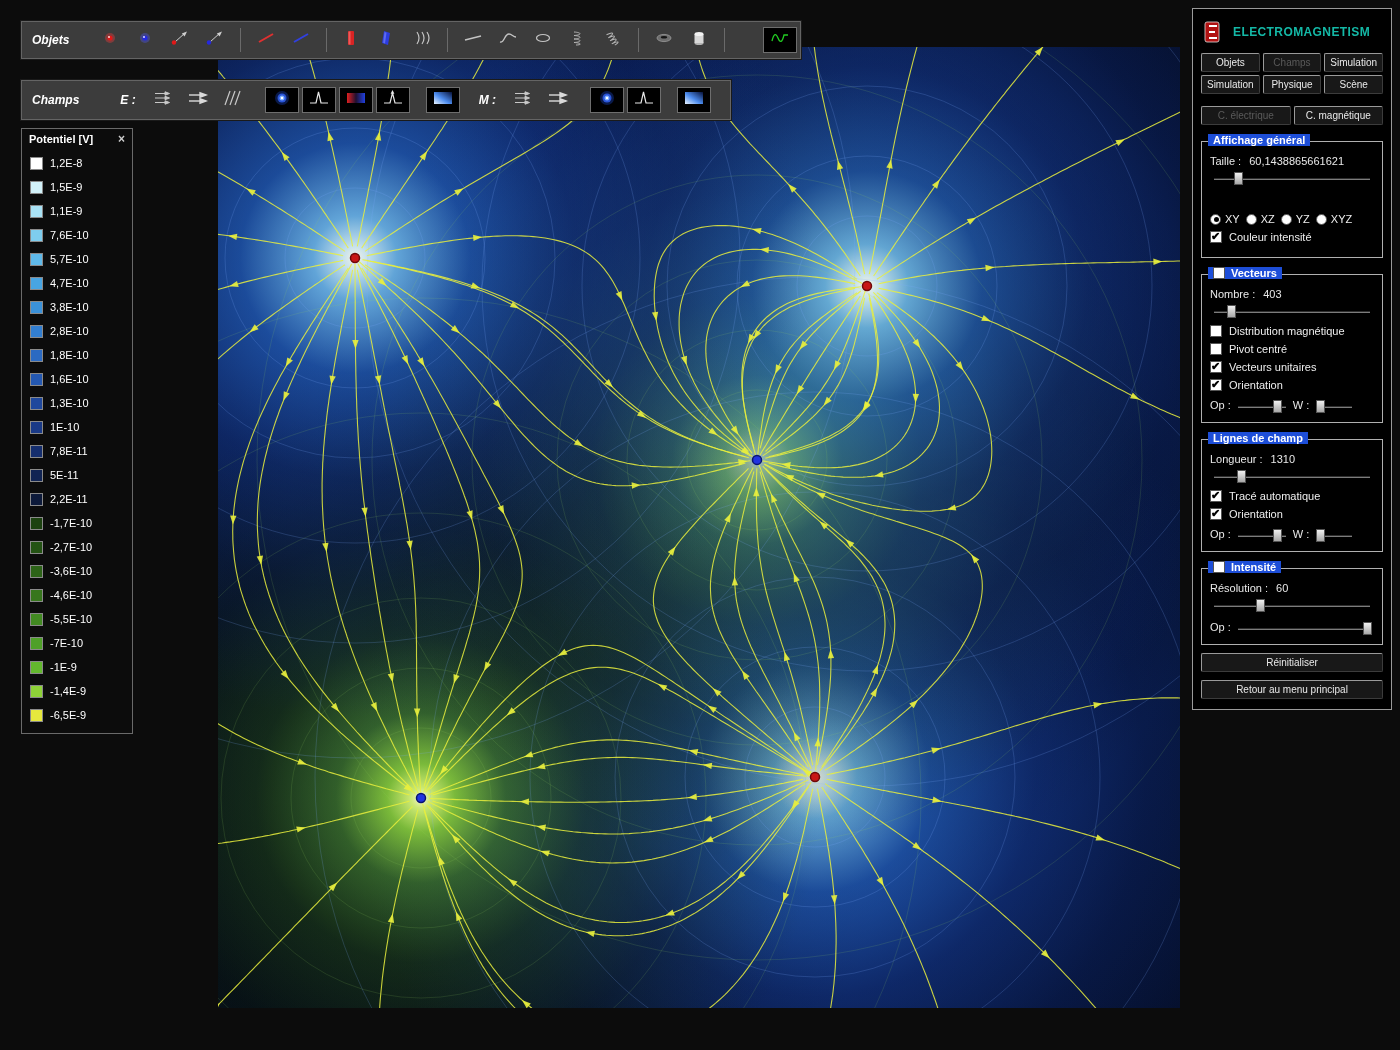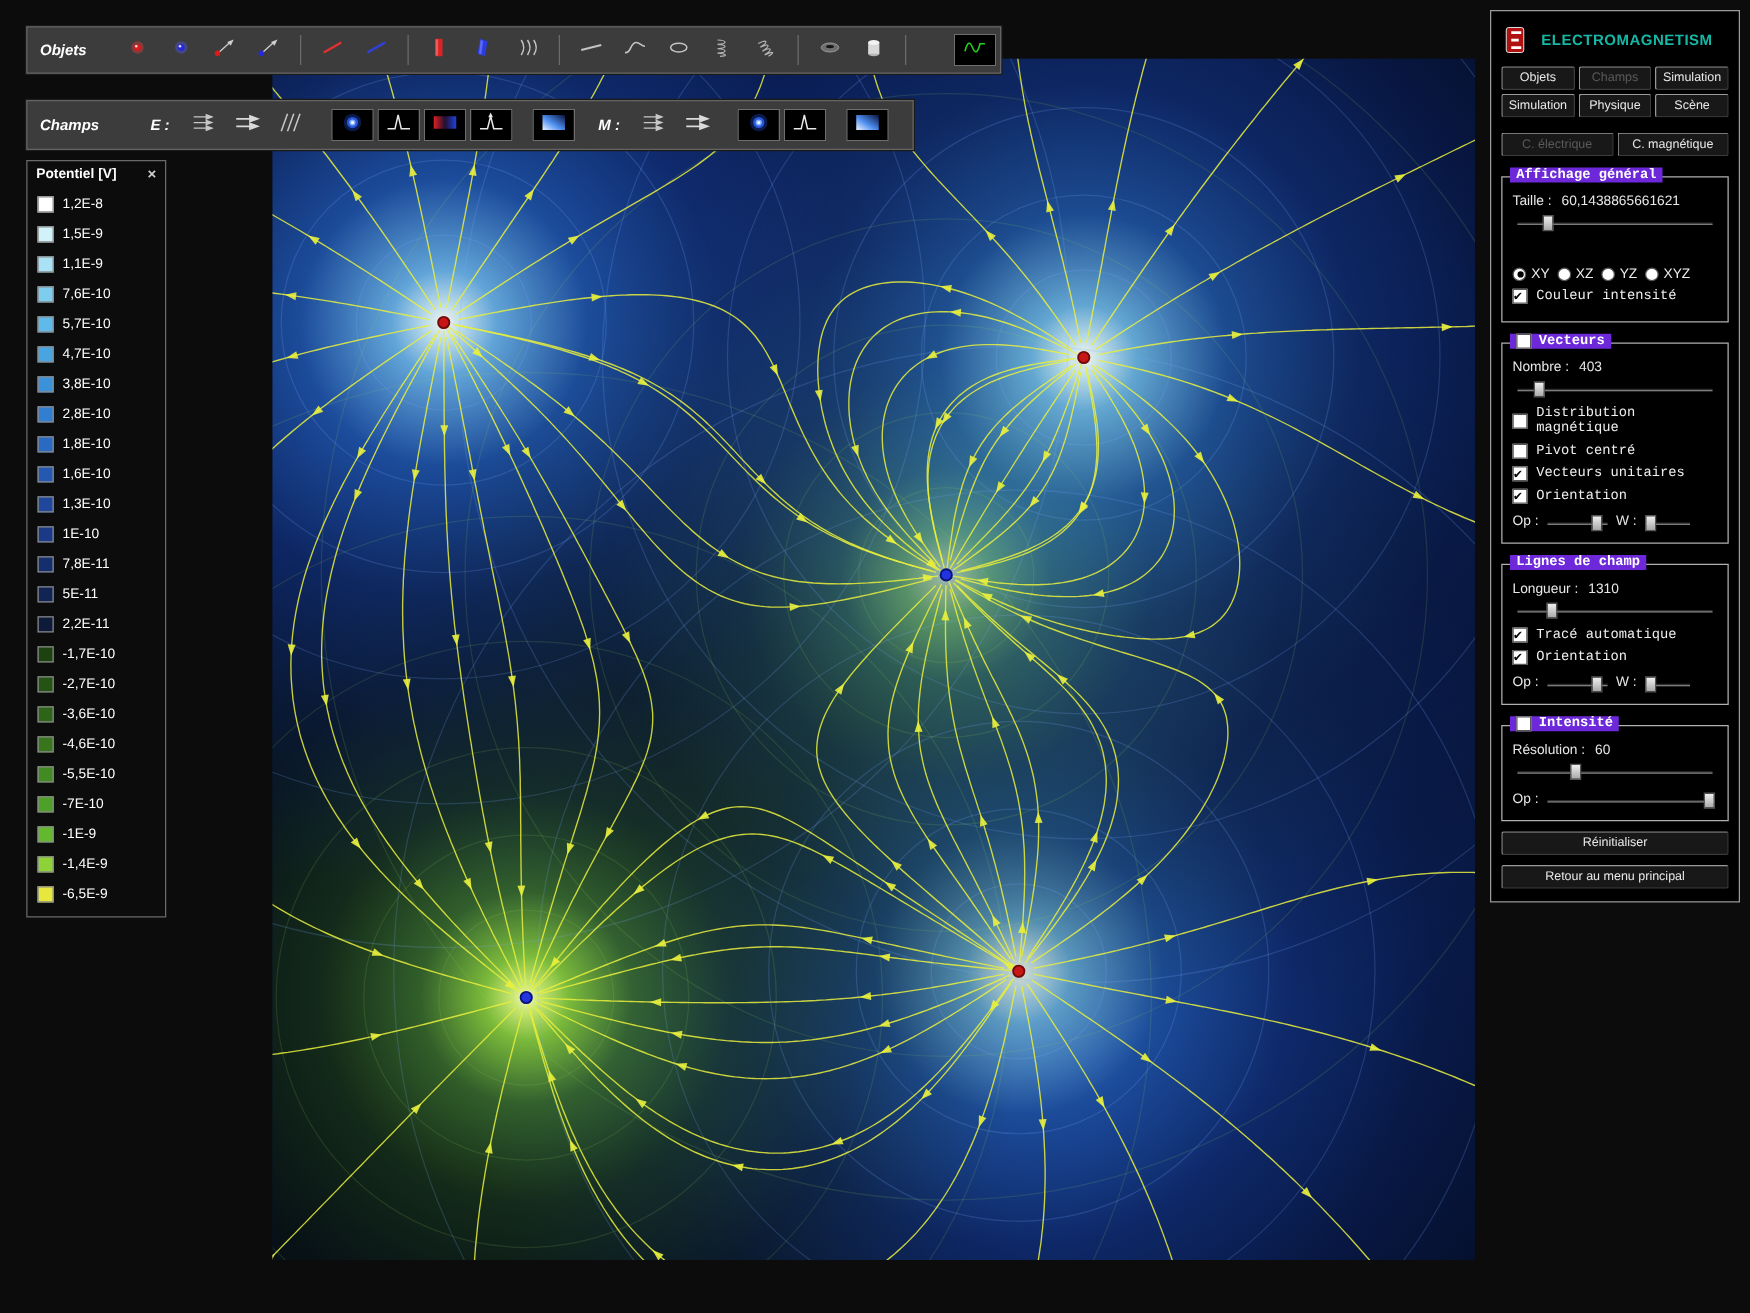--- a/index.html
+++ b/index.html
@@ -49,8 +49,8 @@
   .btn.disabled{color:#5a5a5a;}
   .wide-btn{display:block;margin:8px 8px 0;}
   .group{border:1px solid #b0b0b0;margin:16px 8px 0;padding:12px 8px 8px;position:relative;}
-  .group-legend{position:absolute;top:-8px;left:6px;background:#6d28d9;padding:0 5px;font-weight:bold;
-                display:flex;align-items:flex-start;gap:6px;font-size:11px;color:#fff;font-family:Liberation Mono, monospace;}
+  .group-legend{position:absolute;top:-8px;left:6px;background:#1d4ed8;padding:0 5px;font-weight:bold;
+                display:flex;align-items:flex-start;gap:6px;font-size:11px;color:#fff;}
   .val-row{display:flex;gap:8px;margin:1px 0 4px;color:#e8e8e8;}
   .check-row{display:flex;align-items:center;gap:7px;margin:6px 0;font-family:Liberation Mono, monospace;}
   .cb{width:12px;height:12px;background:#fff;border:1px solid #555;display:inline-block;position:relative;

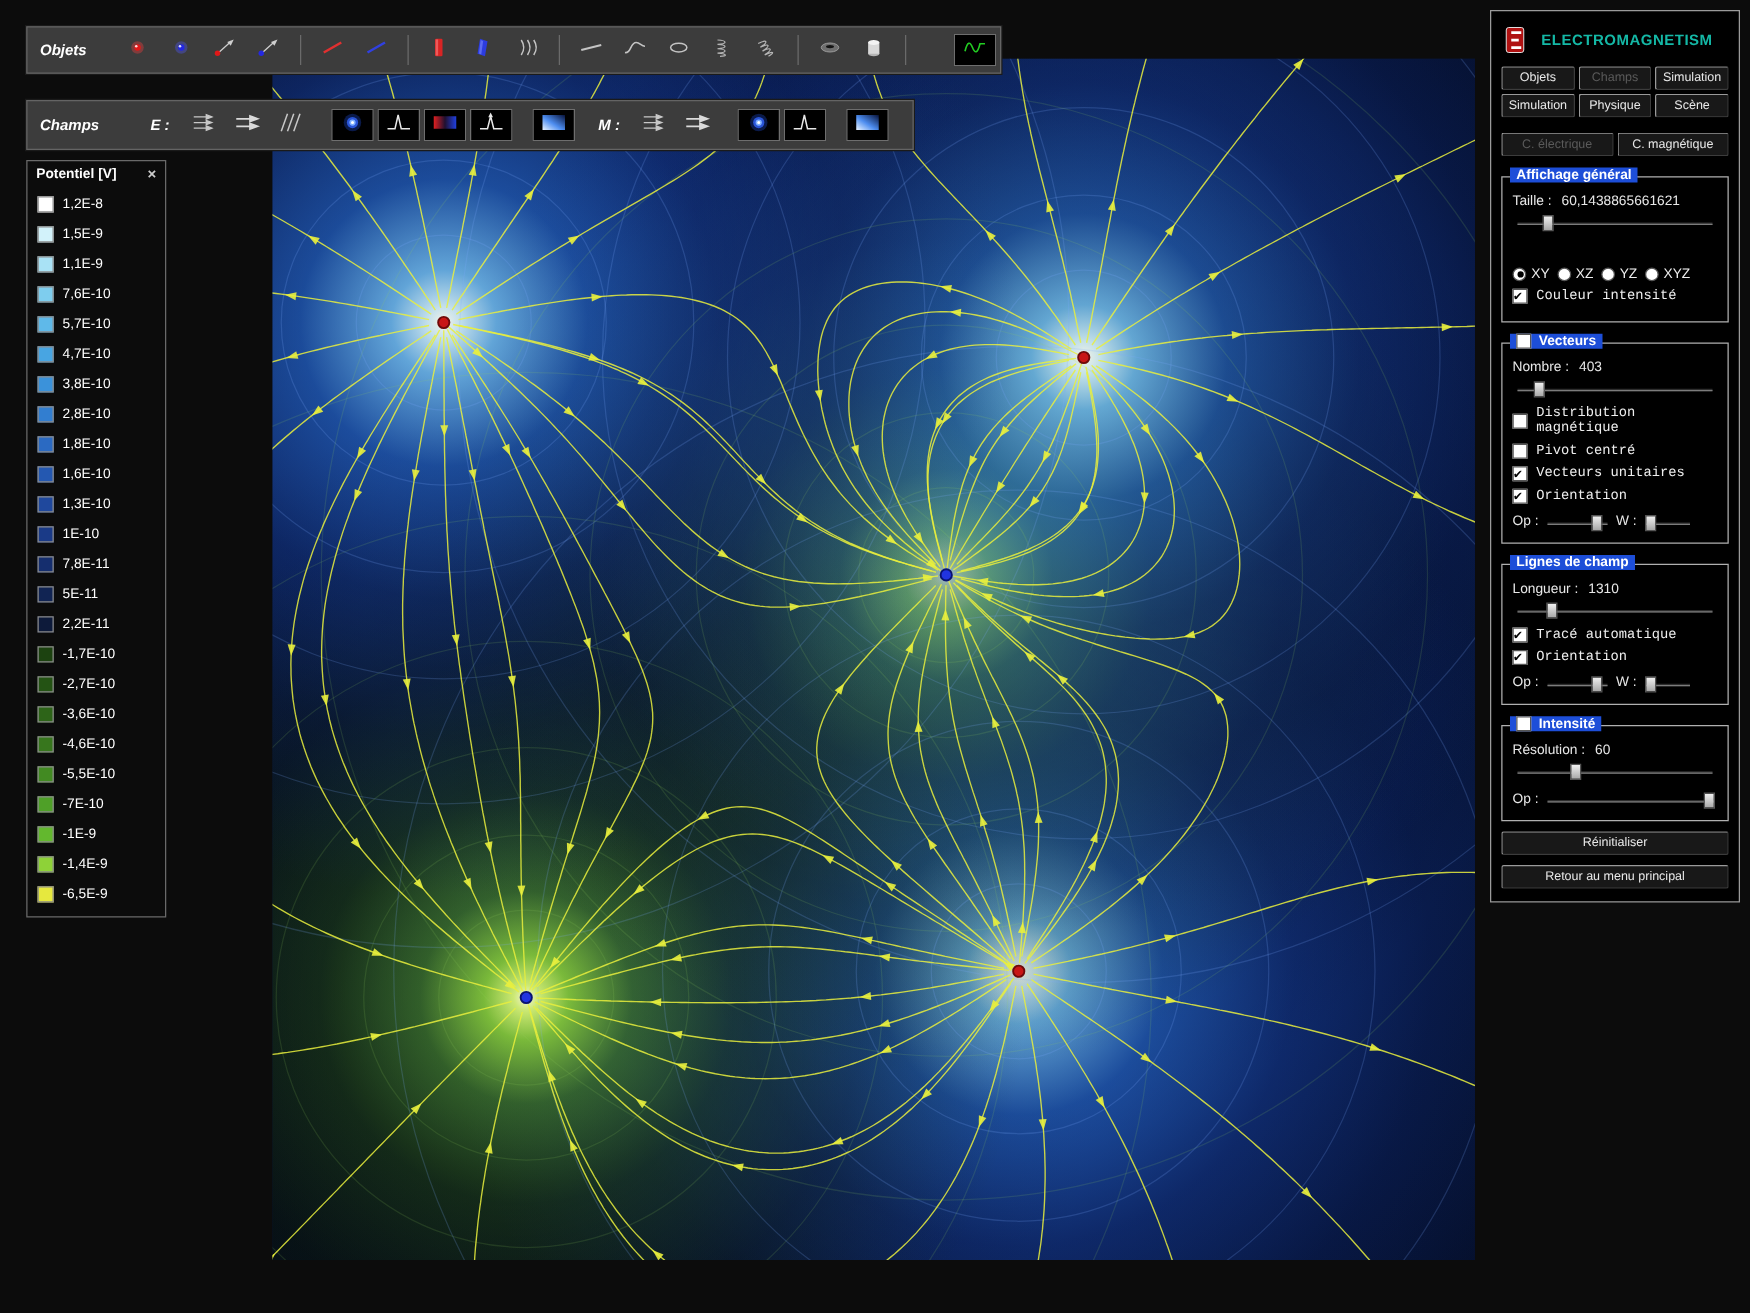--- a/index.html
+++ b/index.html
@@ -52,7 +52,7 @@
   .group-legend{position:absolute;top:-8px;left:6px;background:#1d4ed8;padding:0 5px;font-weight:bold;
                 display:flex;align-items:flex-start;gap:6px;font-size:11px;color:#fff;}
   .val-row{display:flex;gap:8px;margin:1px 0 4px;color:#e8e8e8;}
-  .check-row{display:flex;align-items:center;gap:7px;margin:6px 0;font-family:Liberation Mono, monospace;}
+  .check-row{display:flex;align-items:center;gap:7px;margin:6px 0;}
   .cb{width:12px;height:12px;background:#fff;border:1px solid #555;display:inline-block;position:relative;
       cursor:pointer;flex:none;}
   .cb.on::after{content:"\2714";position:absolute;left:0;top:-2px;font-size:11px;color:#000;font-weight:bold;}

